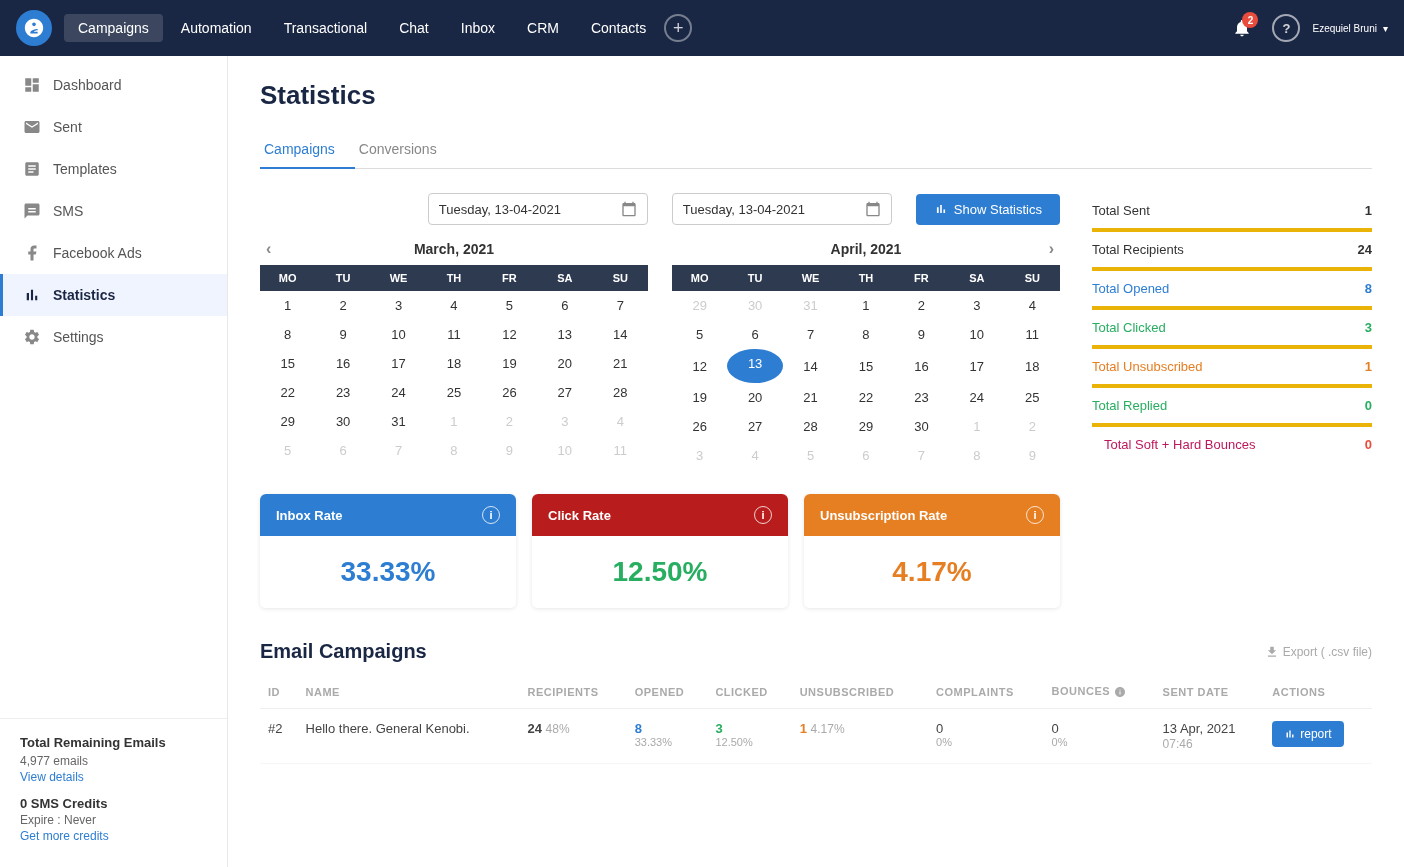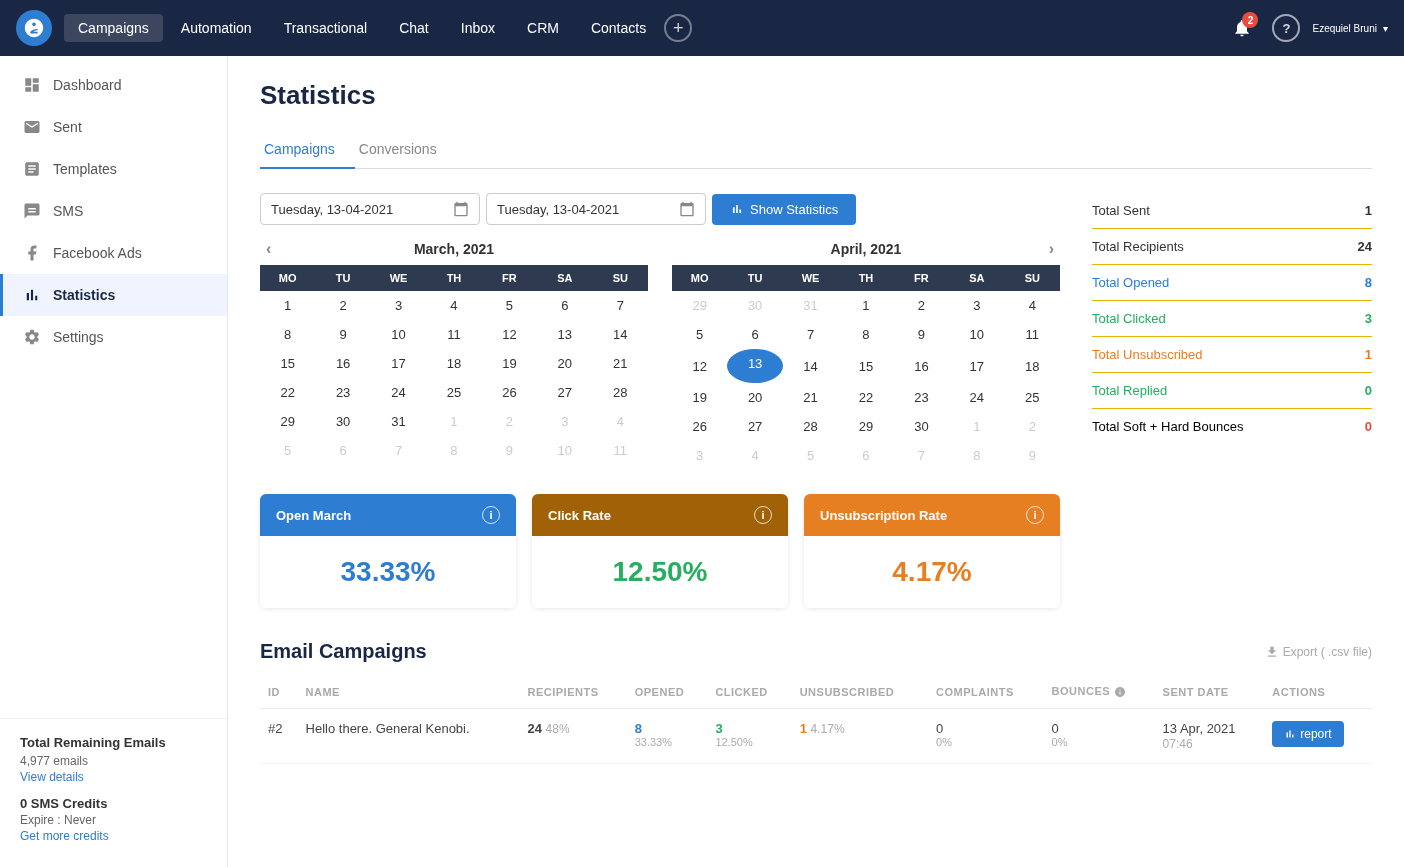--- a/index.html
+++ b/index.html
@@ -147,7 +147,7 @@
     .tab-item.active { color: #2d7dd2; border-bottom-color: #2d7dd2; font-weight: 500; }
 
     
-    .datepicker-row { display: flex; align-items: center; gap: 6px; margin-bottom: 16px; }
+    .datepicker-row { display: flex; align-items: center; gap: 24px; margin-bottom: 16px; justify-content: flex-end; }
     .datepicker-input {
       display: flex;
       align-items: center;

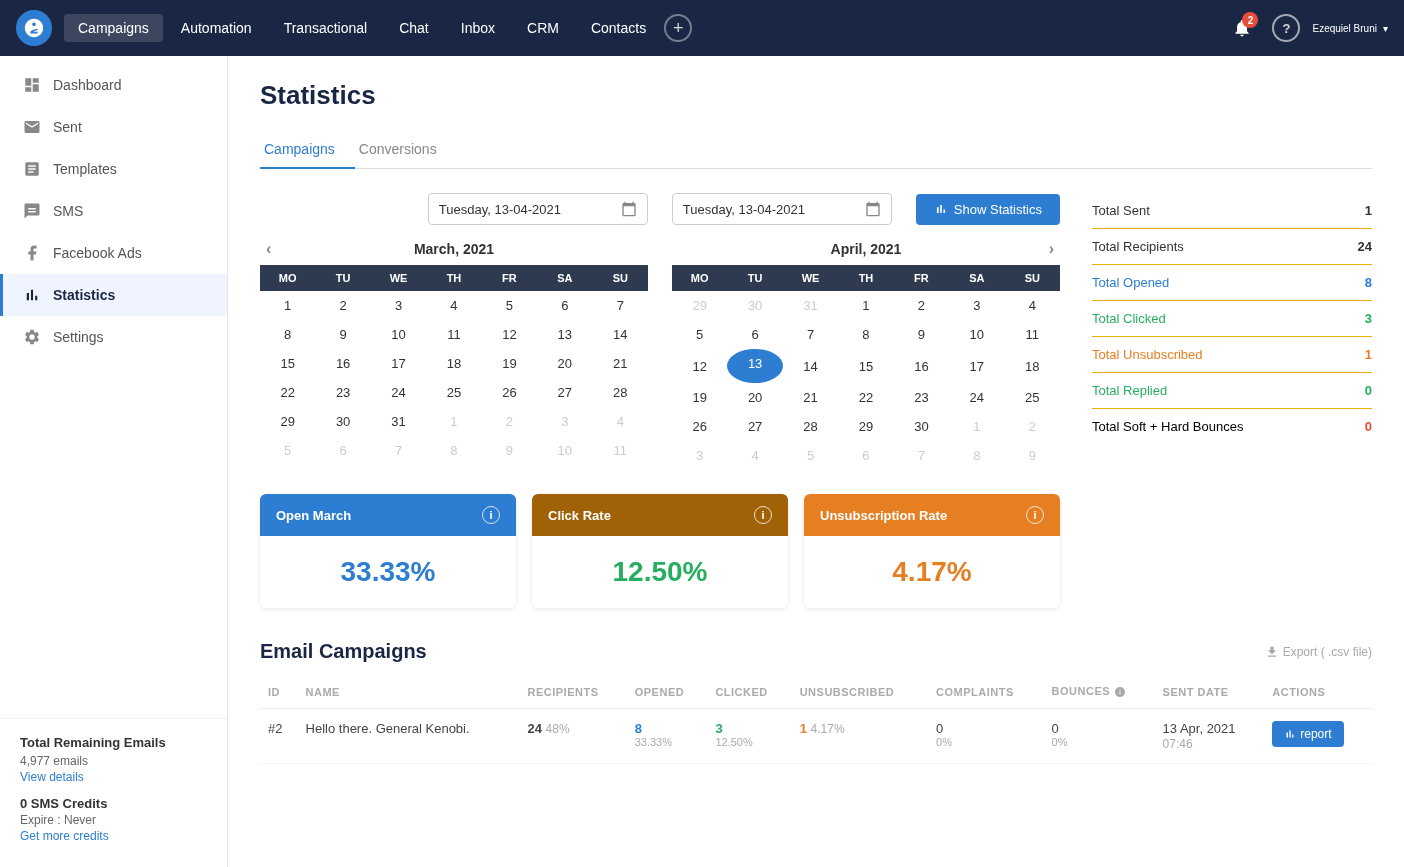--- a/index.html
+++ b/index.html
@@ -240,7 +240,7 @@
       justify-content: space-between;
       align-items: center;
       padding: 10px 0;
-      border-bottom: 1px solid #eab308;
+      border-bottom: 4px solid #eab308;
       font-size: 13px;
     }
     .stats-summary-row:last-child { border-bottom: none; }

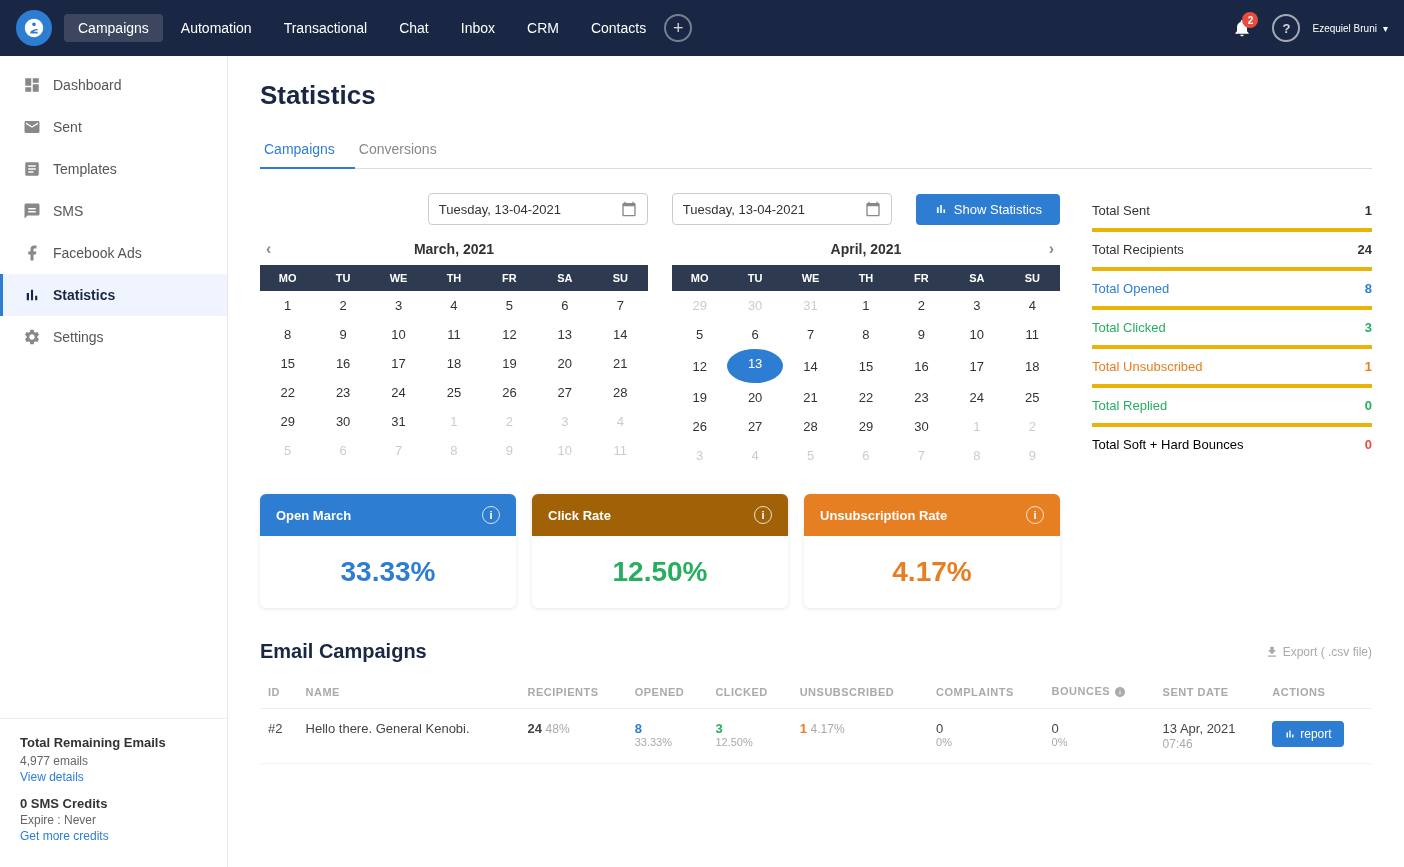--- a/index.html
+++ b/index.html
@@ -248,7 +248,7 @@
     .stats-summary-label.blue { color: #2d7dd2; }
     .stats-summary-label.green { color: #27ae60; }
     .stats-summary-label.orange { color: #e67e22; }
-    .stats-summary-label.red { color: #000000; }
+    .stats-summary-label.red { color: #be185d; margin-left: 12px; }
     .stats-summary-value { font-weight: 600; color: #333; }
     .stats-summary-value.blue { color: #2d7dd2; }
     .stats-summary-value.green { color: #27ae60; }

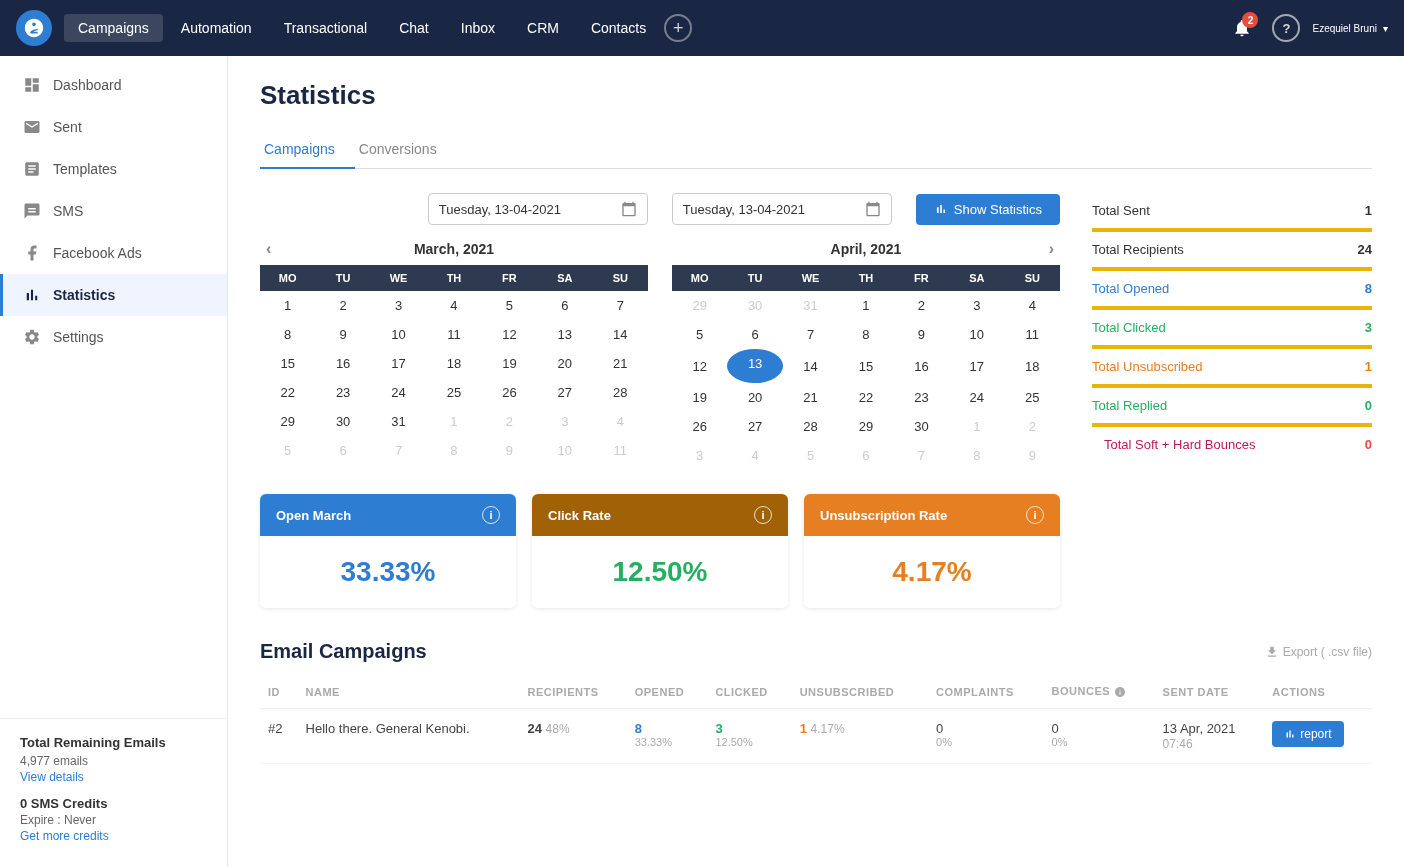--- a/index.html
+++ b/index.html
@@ -618,7 +618,7 @@
         <div class="rate-cards">
           <div class="rate-card">
             <div class="rate-card-header blue">
-              <span>Open March</span>
+              <span>Inbox Rate</span>
               <div class="info-icon">i</div>
             </div>
             <div class="rate-card-body blue">33.33%</div>

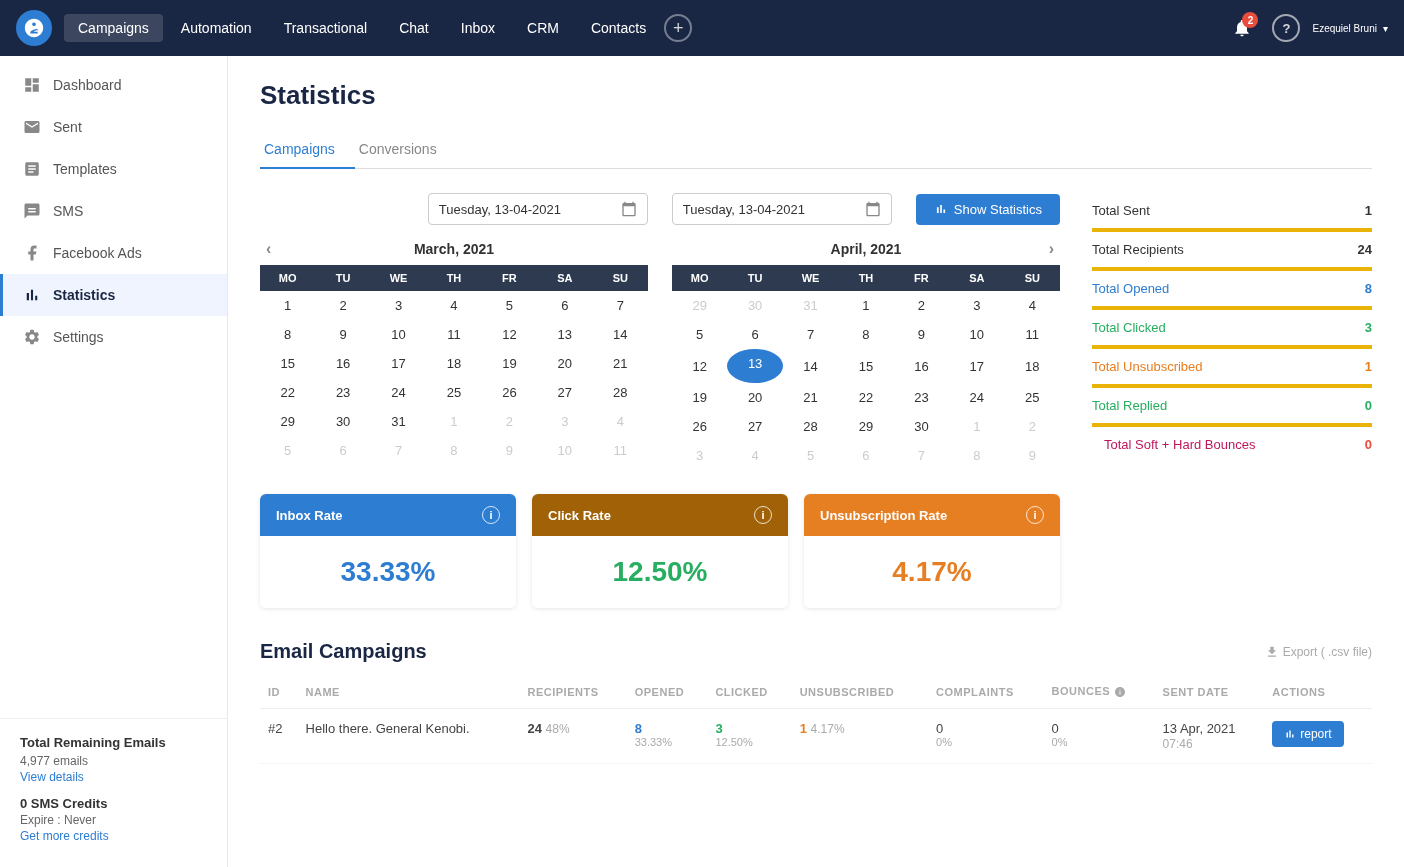--- a/index.html
+++ b/index.html
@@ -268,7 +268,7 @@
       font-weight: 600;
     }
     .rate-card-header.blue { background: #2d7dd2; }
-    .rate-card-header.green { background: #a16207; gap: 47px; }
+    .rate-card-header.green { background: #b91c1c; gap: 47px; }
     .rate-card-header.orange { background: #e67e22; }
     .rate-card-body {
       background: #fff;

